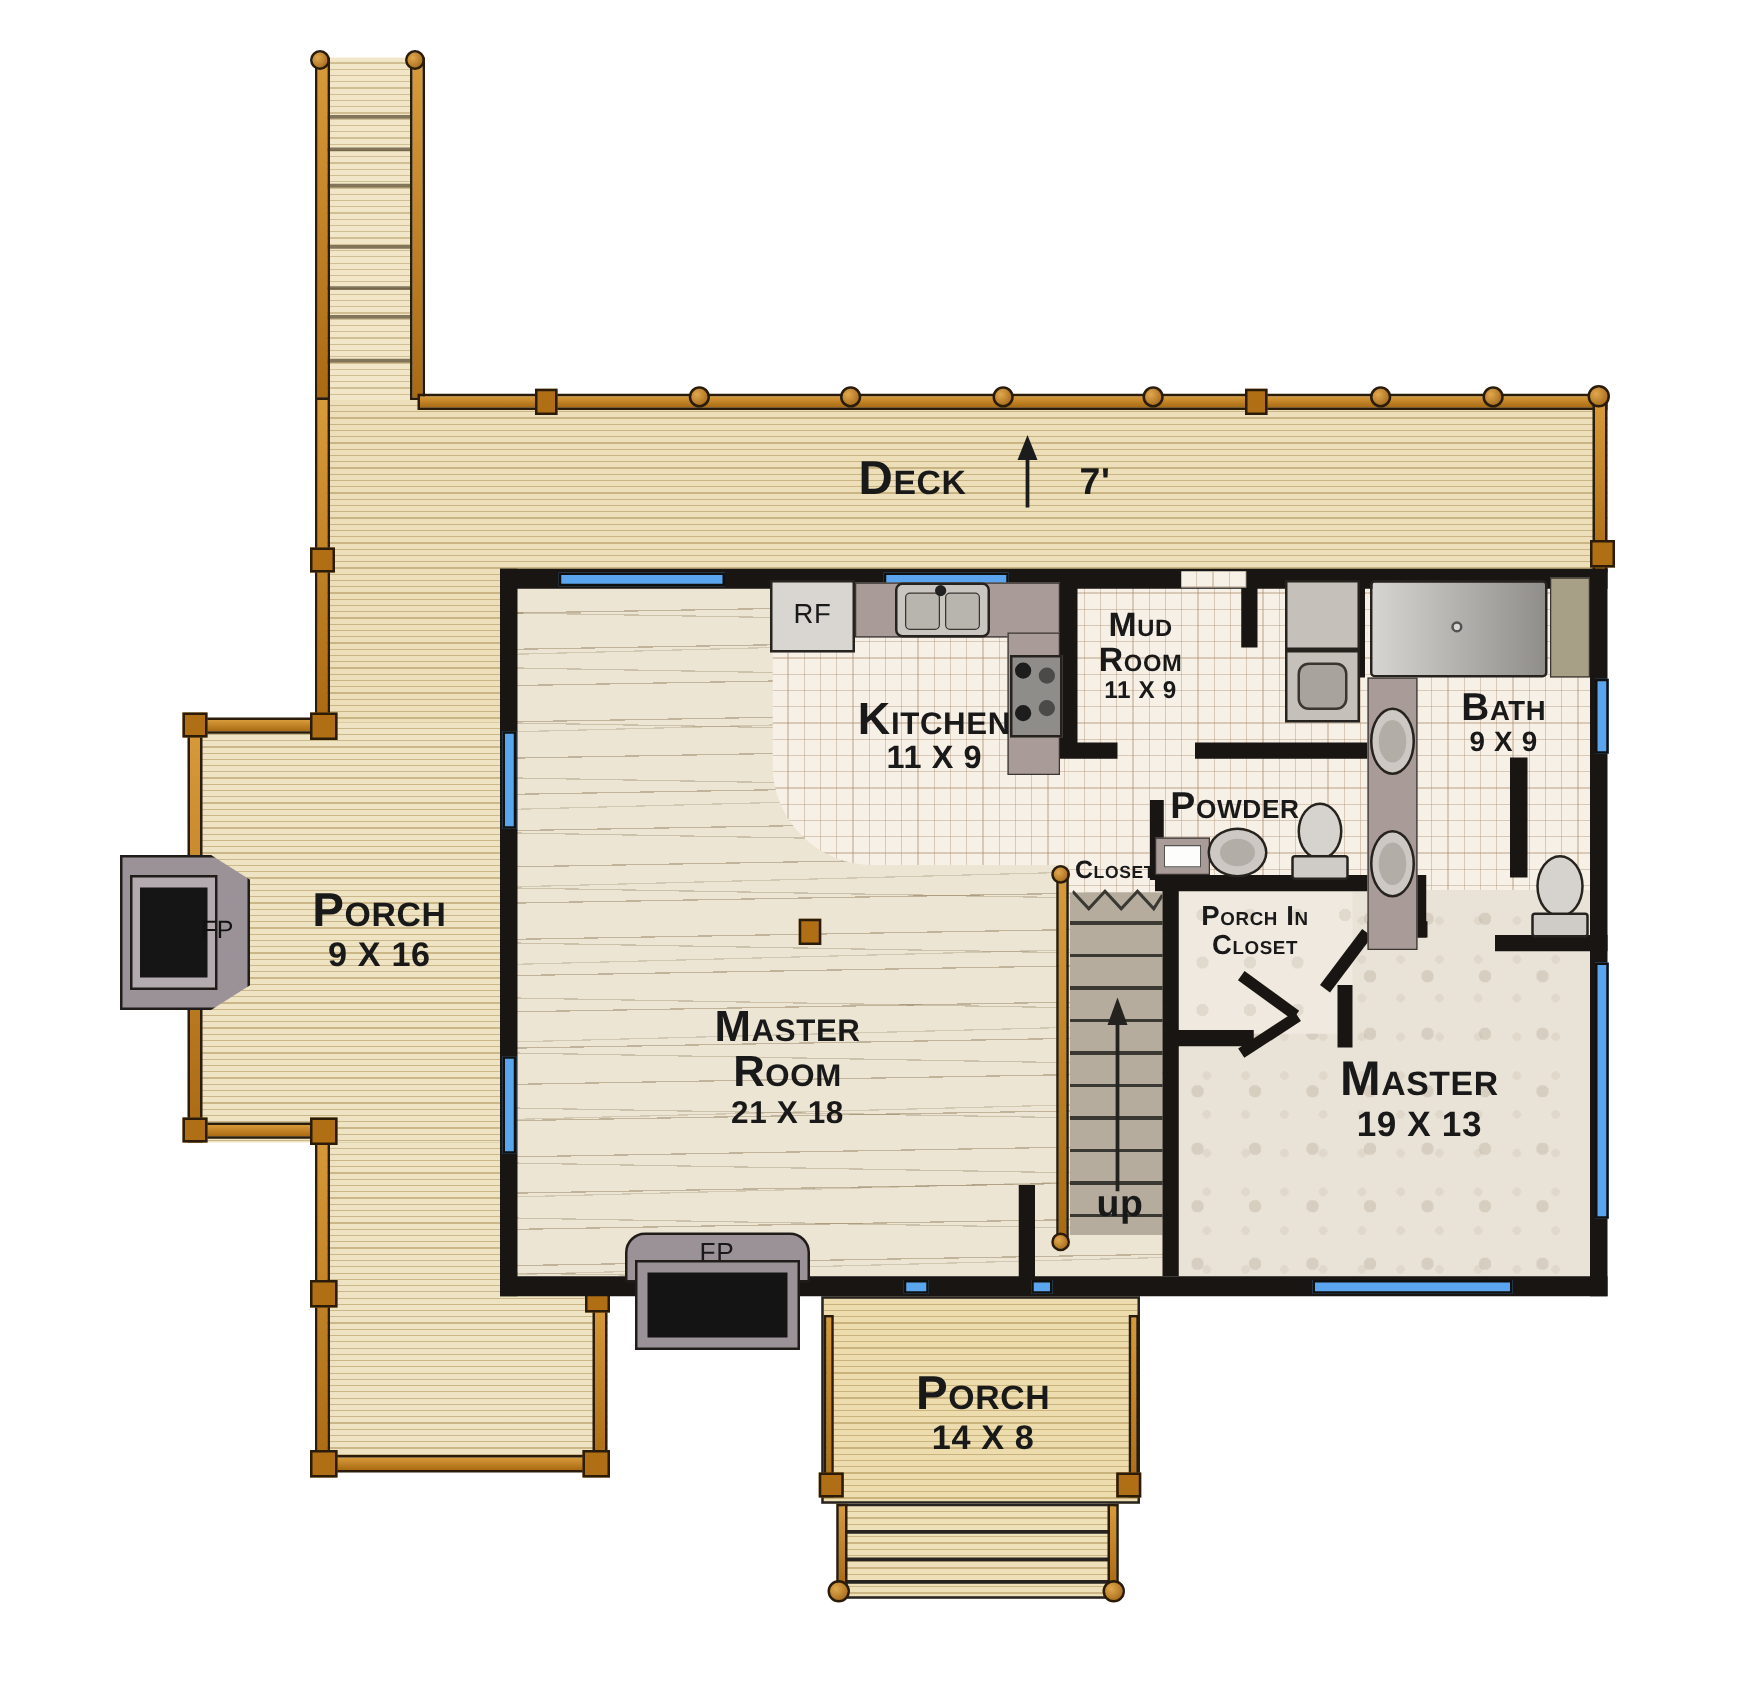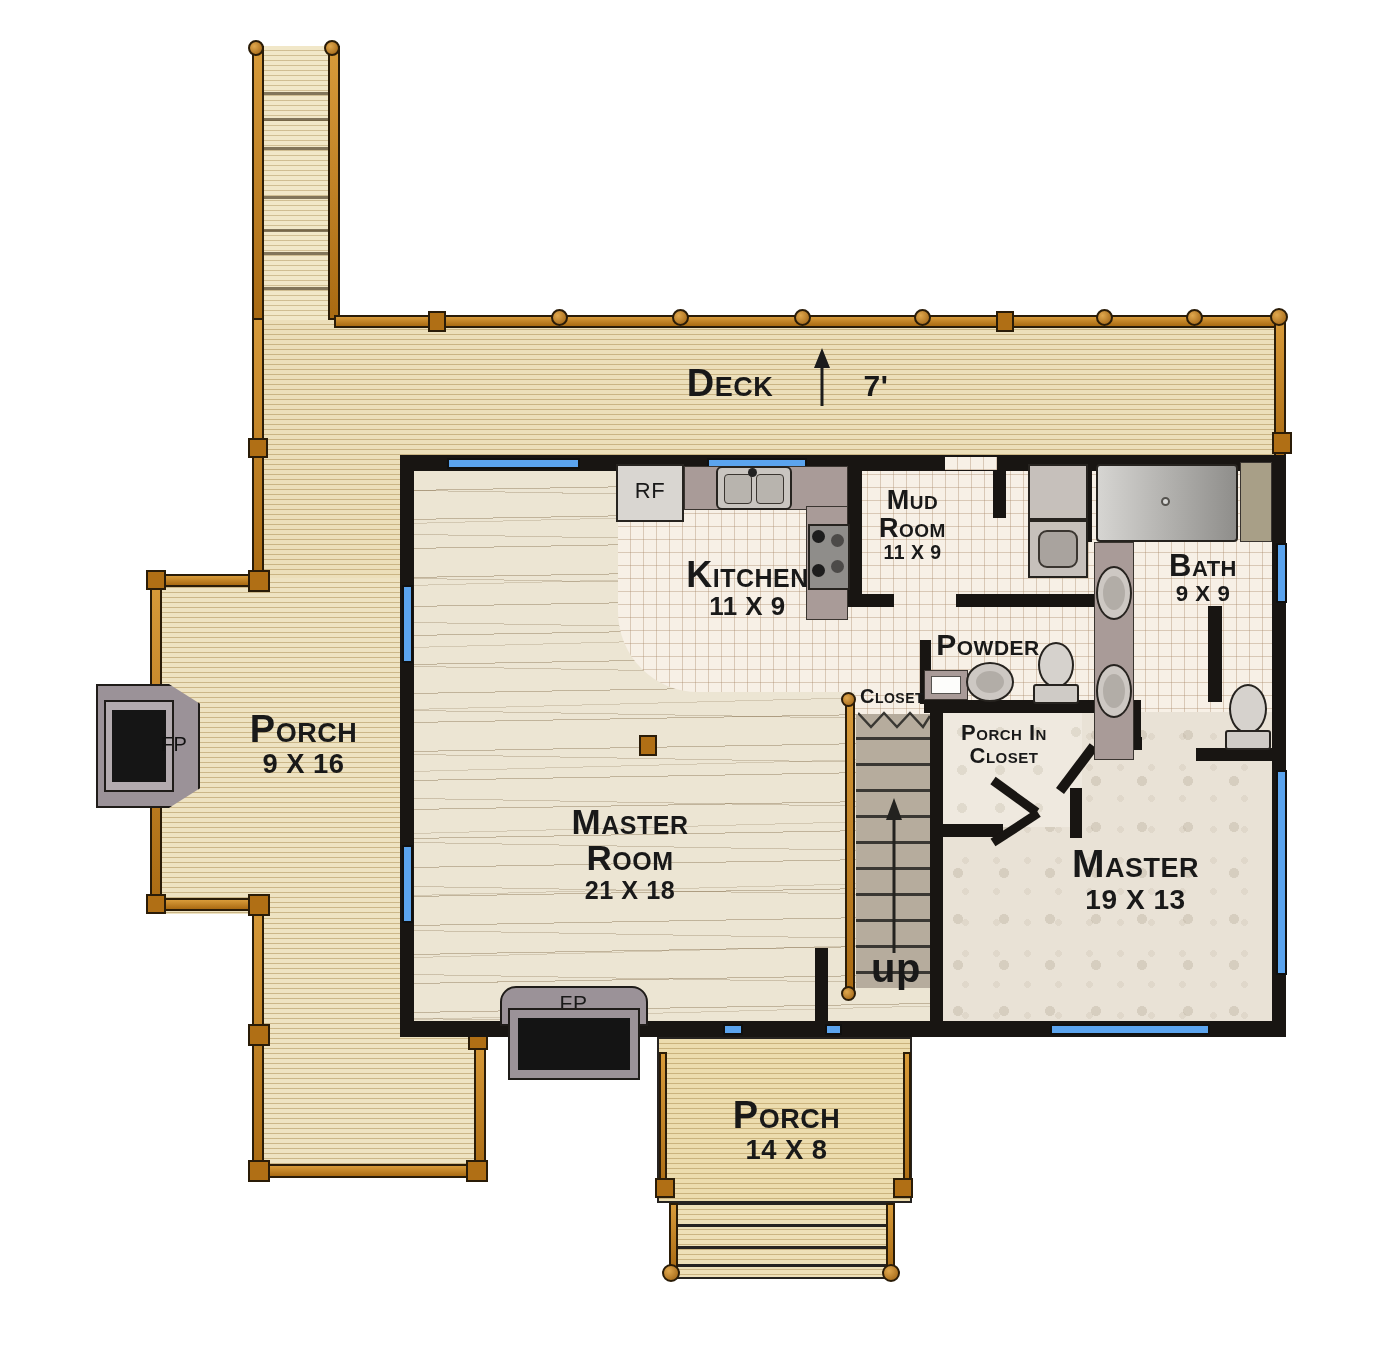--- a/index.html
+++ b/index.html
@@ -274,7 +274,7 @@
     <div class="dm">19 X 13</div>
   </div>
 
-  <div class="lbl plain" style="left:868px;top:948px;width:56px;font-size:40px">up</div>
+  <div class="lbl plain" style="left:868px;top:948px;width:56px;font-size:30px">up</div>
 
 </div>
 

